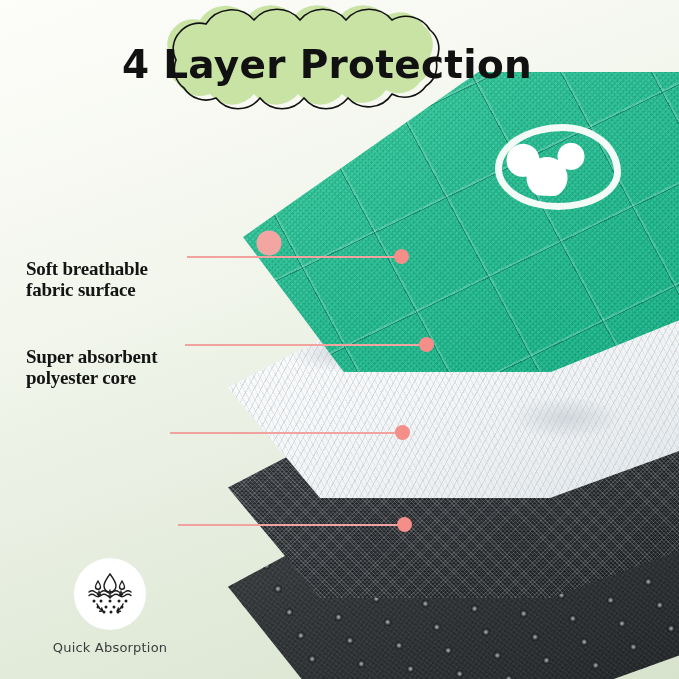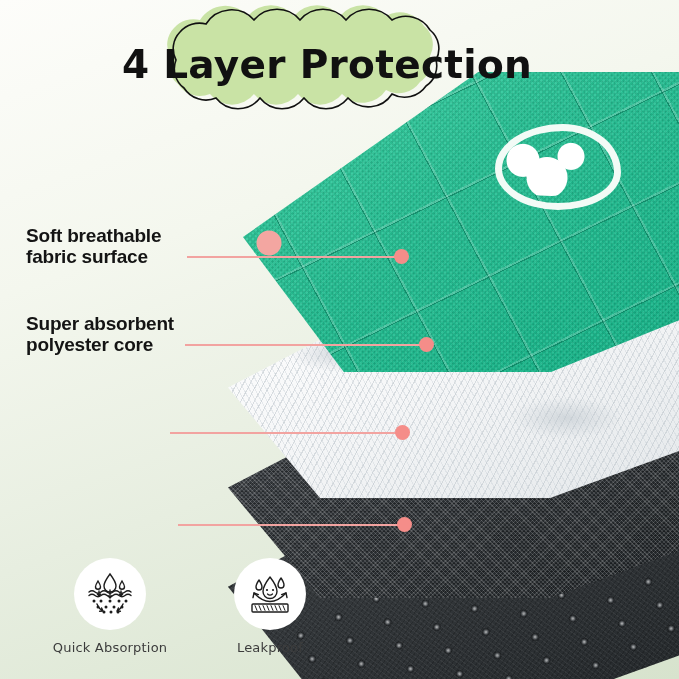--- a/index.html
+++ b/index.html
@@ -185,13 +185,14 @@
   }
   .callout-text {
     position: absolute;
-    font-family: Liberation Sans, sans-serif;
+    font-family: Liberation Serif, serif;
     font-weight: bold;
     font-size: 19px;
     line-height: 21px;
     color: #141414;
     letter-spacing: -0.2px;
     white-space: pre-line;
+    margin-top: 33px;
   }
   .leader-line {
     position: absolute;

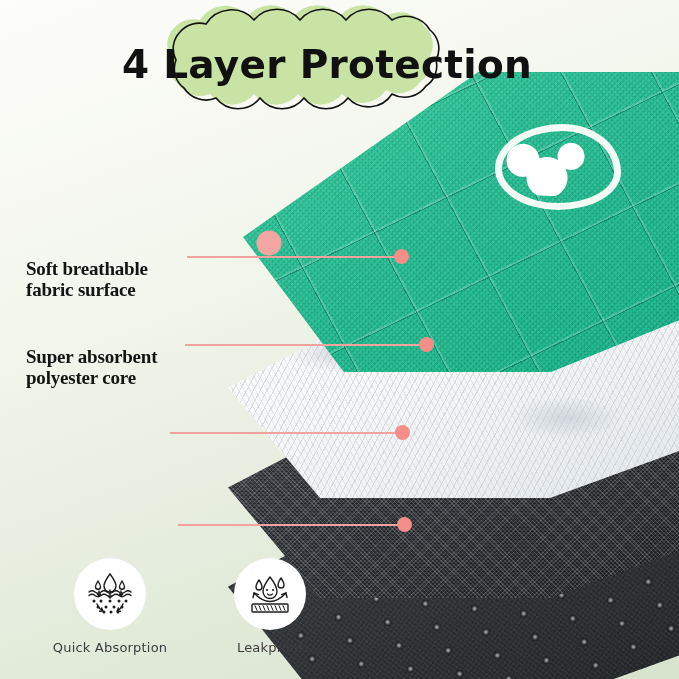--- a/index.html
+++ b/index.html
@@ -364,29 +364,6 @@
       <div class="feature-label">Quick Absorption</div>
     </div>
 
-    <div class="feature" style="left:160px;">
-      <div class="feature-circle">
-        <svg width="52" height="52" viewBox="0 0 52 52">
-          <g fill="none" stroke="#1d1d1d" stroke-width="1.4" stroke-linecap="round" stroke-linejoin="round">
-            <path d="M26,9 C26,9 19,18 19,23.5 a7,7 0 0 0 14,0 C33,18 26,9 26,9 Z" fill="#ffffff"></path>
-            <path d="M15,12 C15,12 12,16.5 12,19 a3,3 0 0 0 6,0 C18,16.5 15,12 15,12 Z" fill="#ffffff"></path>
-            <path d="M37,10 C37,10 34,14.5 34,17 a3,3 0 0 0 6,0 C40,14.5 37,10 37,10 Z" fill="#ffffff"></path>
-            <path d="M10,25 q16,17 32,0"></path>
-            <path d="M10,25 l-1,4.6 M10,25 l4.4,1.6"></path>
-            <path d="M42,25 l1,4.6 M42,25 l-4.4,1.6"></path>
-            <rect x="8" y="36" width="36" height="8" rx="1"></rect>
-            <path d="M11,37.6 l2,4.8 M15,37.6 l2,4.8 M19,37.6 l2,4.8 M23,37.6 l2,4.8
-                     M27,37.6 l2,4.8 M31,37.6 l2,4.8 M35,37.6 l2,4.8 M39,37.6 l2,4.8" stroke-width="1"></path>
-          </g>
-          <g fill="#1d1d1d">
-            <circle cx="23" cy="22" r="1.1"></circle>
-              <circle cx="29" cy="22" r="1.1"></circle>
-          </g>
-          <path d="M23.5,26 q2.5,2.4 5,0" fill="none" stroke="#1d1d1d" stroke-width="1.2" stroke-linecap="round"></path>
-        </svg>
-      </div>
-      <div class="feature-label">Leakproof</div>
-    </div>
   </div>
 
 </div>

